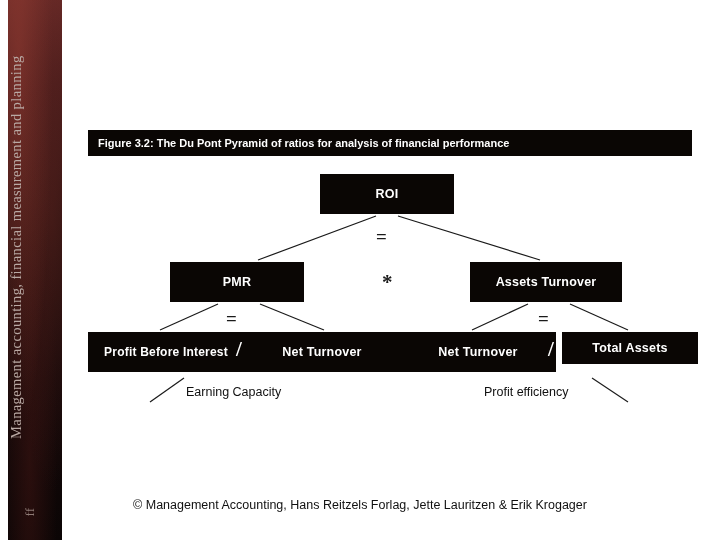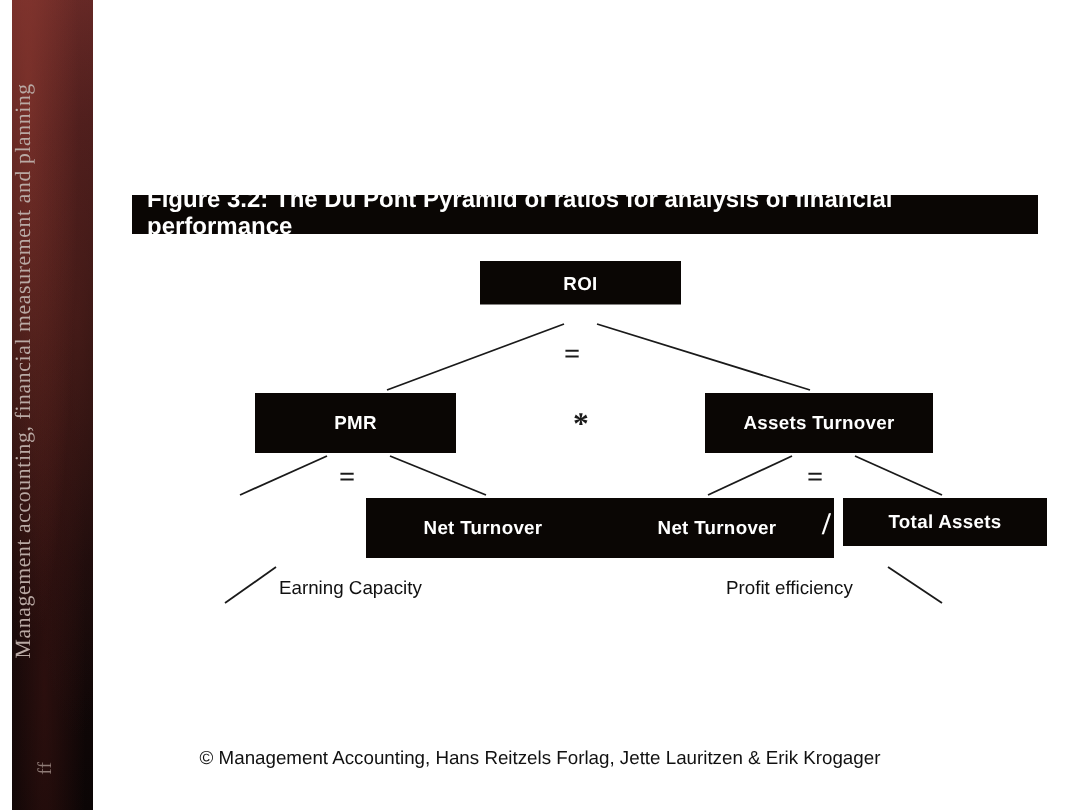--- a/index.html
+++ b/index.html
@@ -99,7 +99,7 @@
     padding-left: 10px;
     box-sizing: border-box;
     font-weight: bold;
-    font-size: 16px;
+    font-size: 11px;
   }
 
   #box-roi    { left: 232px; top: 44px;  width: 134px; height: 29px; }

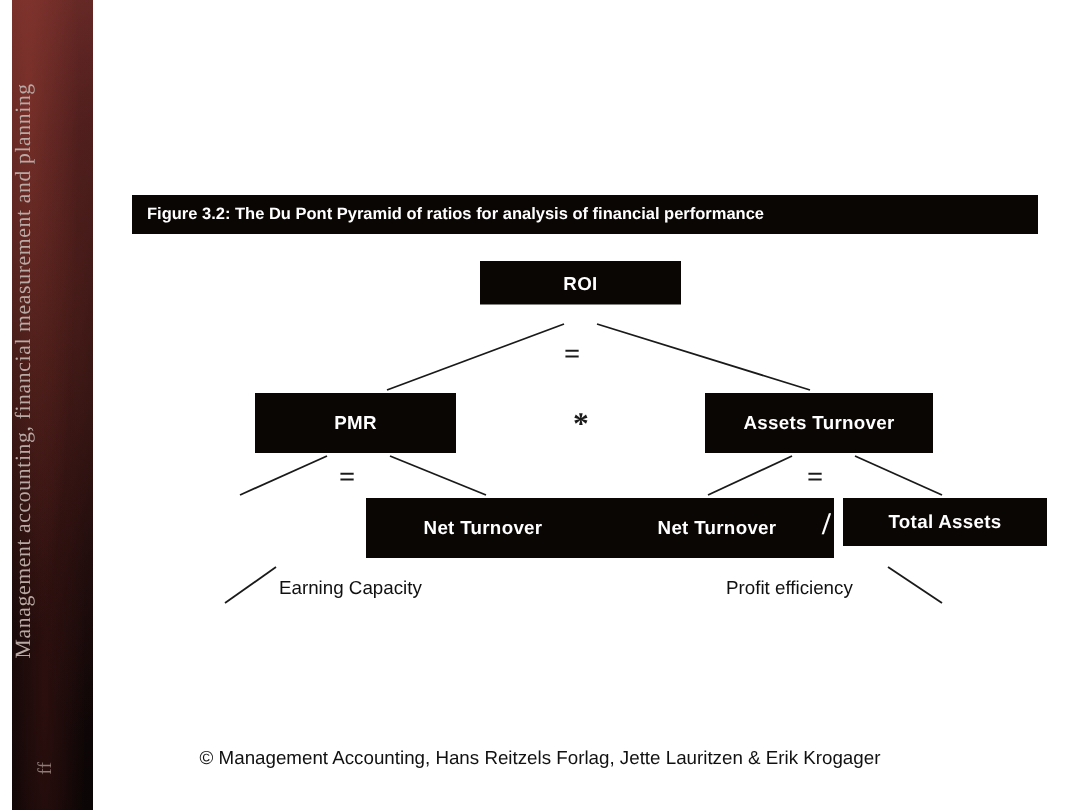--- a/index.html
+++ b/index.html
@@ -102,7 +102,7 @@
     font-size: 11px;
   }
 
-  #box-roi    { left: 232px; top: 44px;  width: 134px; height: 29px; }
+  #box-roi    { left: 232px; top: 44px;  width: 134px; height: 40px; }
   #box-pmr    { left: 82px;  top: 132px; width: 134px; height: 40px; }
   #box-at     { left: 382px; top: 132px; width: 152px; height: 40px; }
   #box-pbi    { left: 0px;   top: 202px; width: 156px; height: 40px; font-size: 12px; }

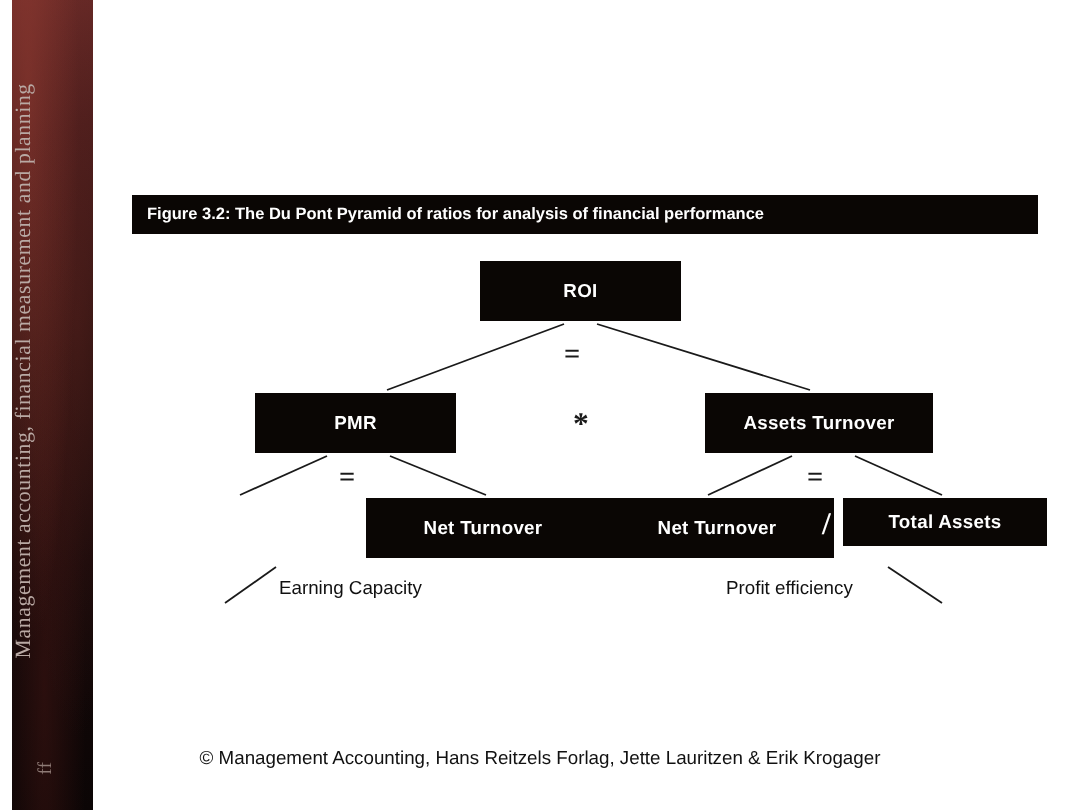--- a/index.html
+++ b/index.html
@@ -198,6 +198,7 @@
   <div class="box" id="box-roi">ROI</div>
   <div class="box" id="box-pmr">PMR</div>
   <div class="box" id="box-at">Assets Turnover</div>
+  <div class="box" id="box-pbi">Profit Before Interest</div>
   <div class="box" id="box-nt1">Net Turnover</div>
   <div class="box" id="box-nt2">Net Turnover</div>
   <div class="box" id="box-ta">Total Assets</div>

